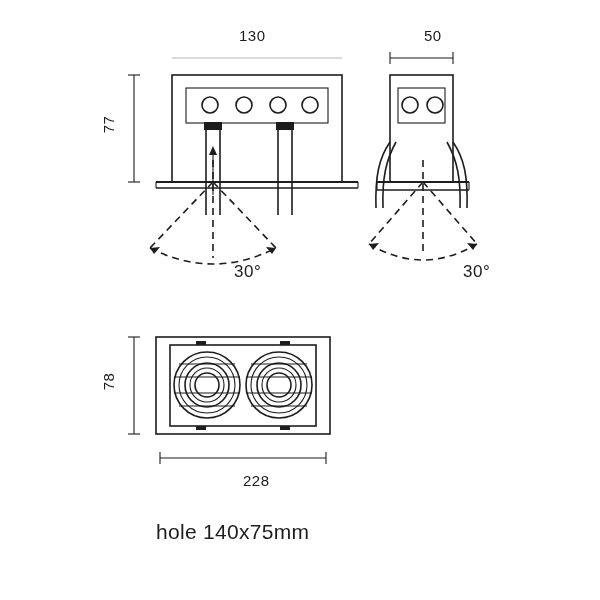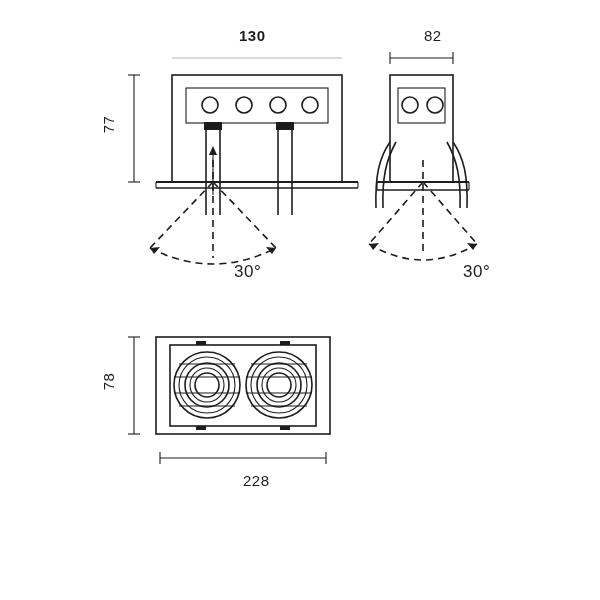--- a/index.html
+++ b/index.html
@@ -202,7 +202,7 @@
     </g>
   </svg>
 
-  <div class="dim-label" style="left:239px;top:27px;font-weight:bold;">130</div>
+  <div class="dim-label" style="left:239px;top:27px;">130</div>
   <div class="dim-label vert" style="left:100px;top:116px;">77</div>
   <div class="dim-label" style="left:424px;top:27px;">82</div>
   <div class="dim-label" style="left:234px;top:262px;font-size:17px;">30°</div>

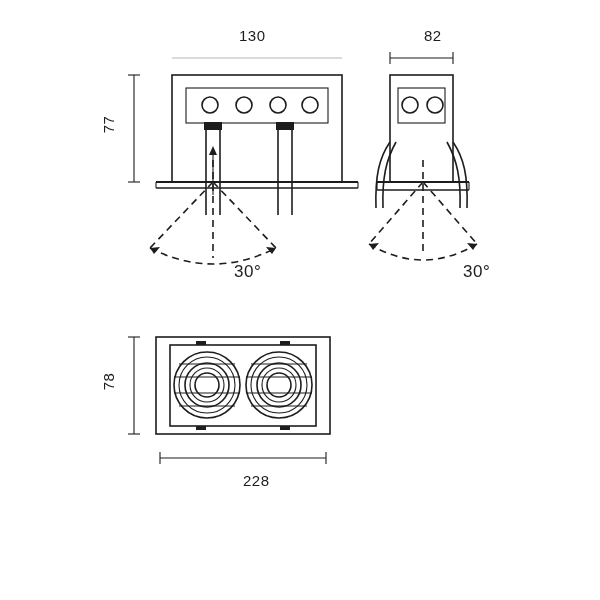--- a/index.html
+++ b/index.html
@@ -204,7 +204,7 @@
 
   <div class="dim-label" style="left:239px;top:27px;">130</div>
   <div class="dim-label vert" style="left:100px;top:116px;">77</div>
-  <div class="dim-label" style="left:424px;top:27px;">82</div>
+  <div class="dim-label" style="left:424px;top:27px;">50</div>
   <div class="dim-label" style="left:234px;top:262px;font-size:17px;">30°</div>
   <div class="dim-label" style="left:463px;top:262px;font-size:17px;">30°</div>
   <div class="dim-label vert" style="left:100px;top:373px;">78</div>

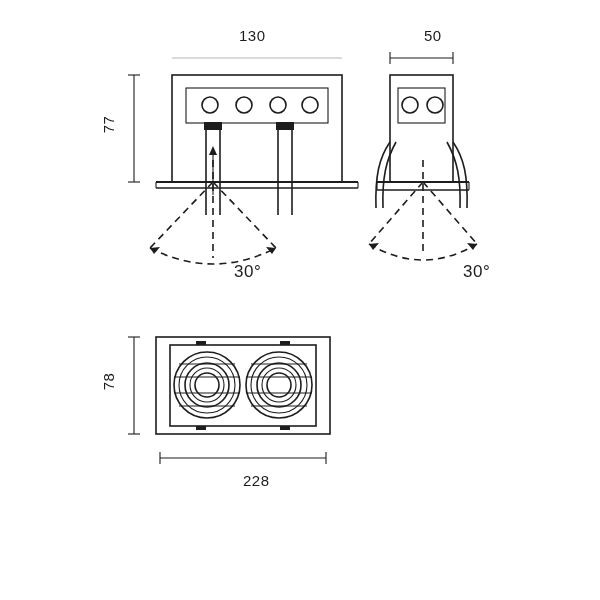--- a/index.html
+++ b/index.html
@@ -209,6 +209,7 @@
   <div class="dim-label" style="left:463px;top:262px;font-size:17px;">30°</div>
   <div class="dim-label vert" style="left:100px;top:373px;">78</div>
   <div class="dim-label" style="left:243px;top:472px;">228</div>
+  <div class="note" style="left:156px;top:520px;">hole 140x75mm</div>
 
 </div>
 

